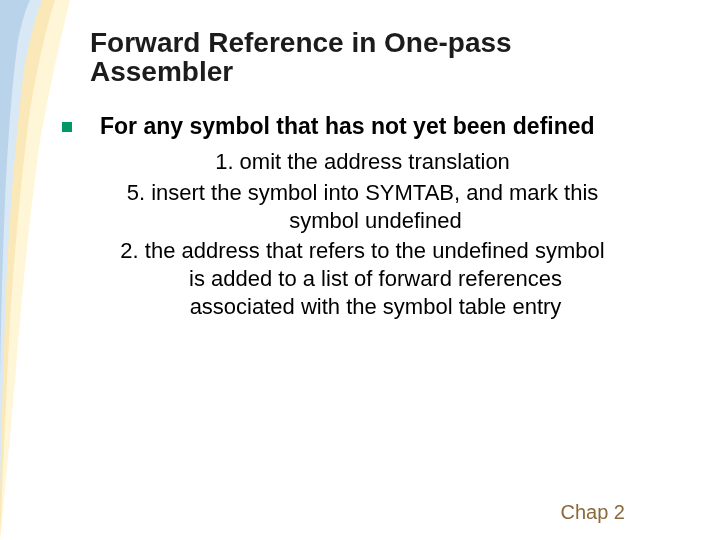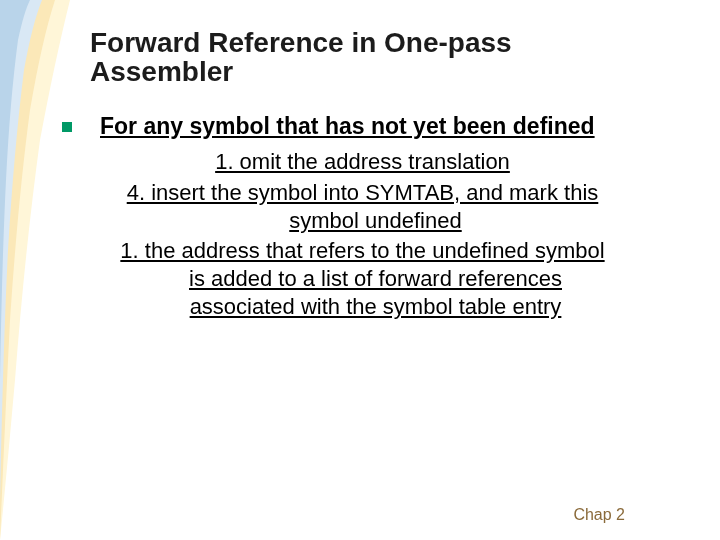--- a/index.html
+++ b/index.html
@@ -40,7 +40,6 @@
   .content {
     position: relative;
     padding-left: 10px;
-    text-decoration: underline;
   }
   .bullet {
     position: absolute;

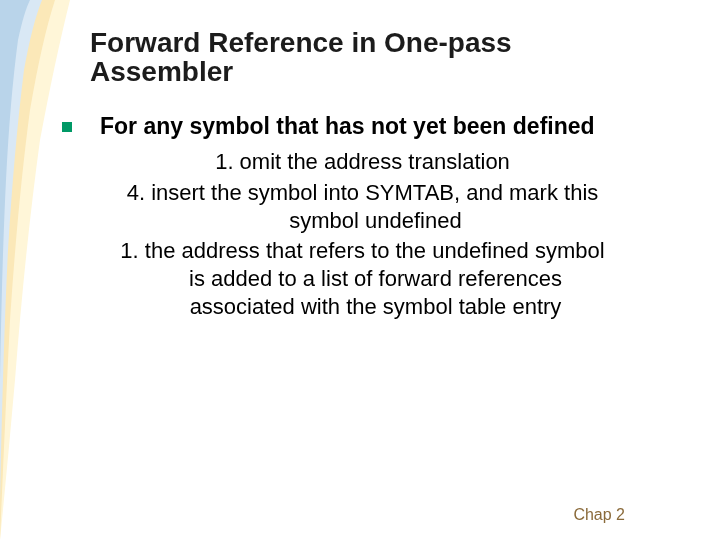--- a/index.html
+++ b/index.html
@@ -97,7 +97,7 @@
     <p class="lead">For any symbol that has not yet been defined</p>
     <ul class="items">
       <li>1. omit the address translation</li>
-      <li>4. insert the symbol into SYMTAB, and mark this symbol undefined</li>
+      <li>5. insert the symbol into SYMTAB, and mark this symbol undefined</li>
       <li>1. the address that refers to the undefined symbol is added to a list of forward references associated with the symbol table entry</li>
     </ul>
   </div>

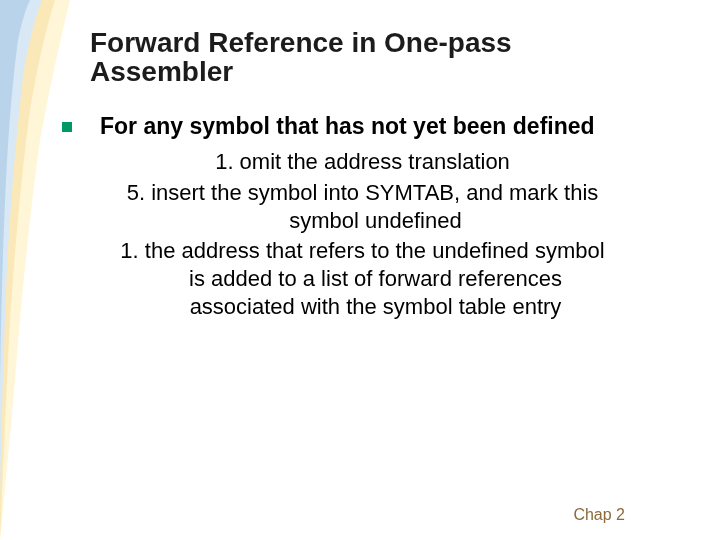--- a/index.html
+++ b/index.html
@@ -98,7 +98,7 @@
     <ul class="items">
       <li>1. omit the address translation</li>
       <li>5. insert the symbol into SYMTAB, and mark this symbol undefined</li>
-      <li>1. the address that refers to the undefined symbol is added to a list of forward references associated with the symbol table entry</li>
+      <li>2. the address that refers to the undefined symbol is added to a list of forward references associated with the symbol table entry</li>
     </ul>
   </div>
 

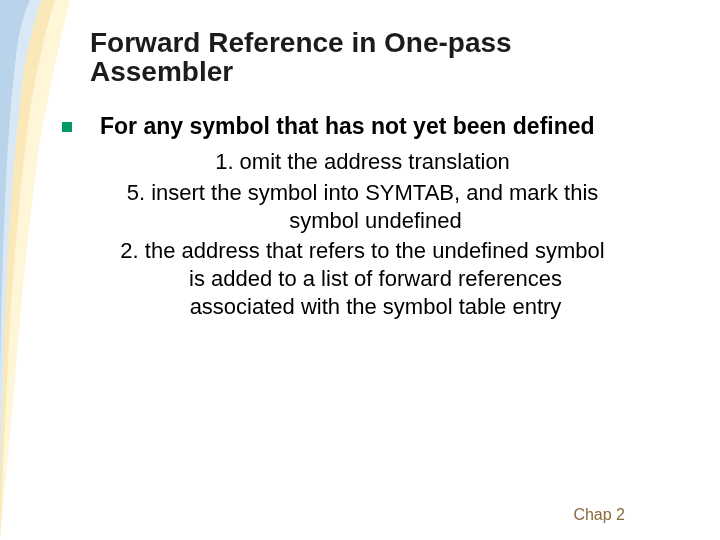--- a/index.html
+++ b/index.html
@@ -74,7 +74,7 @@
     position: absolute;
     right: 26px;
     bottom: 16px;
-    font-size: 16px;
+    font-size: 20px;
     color: #8a6a3a;
   }
 </style>

